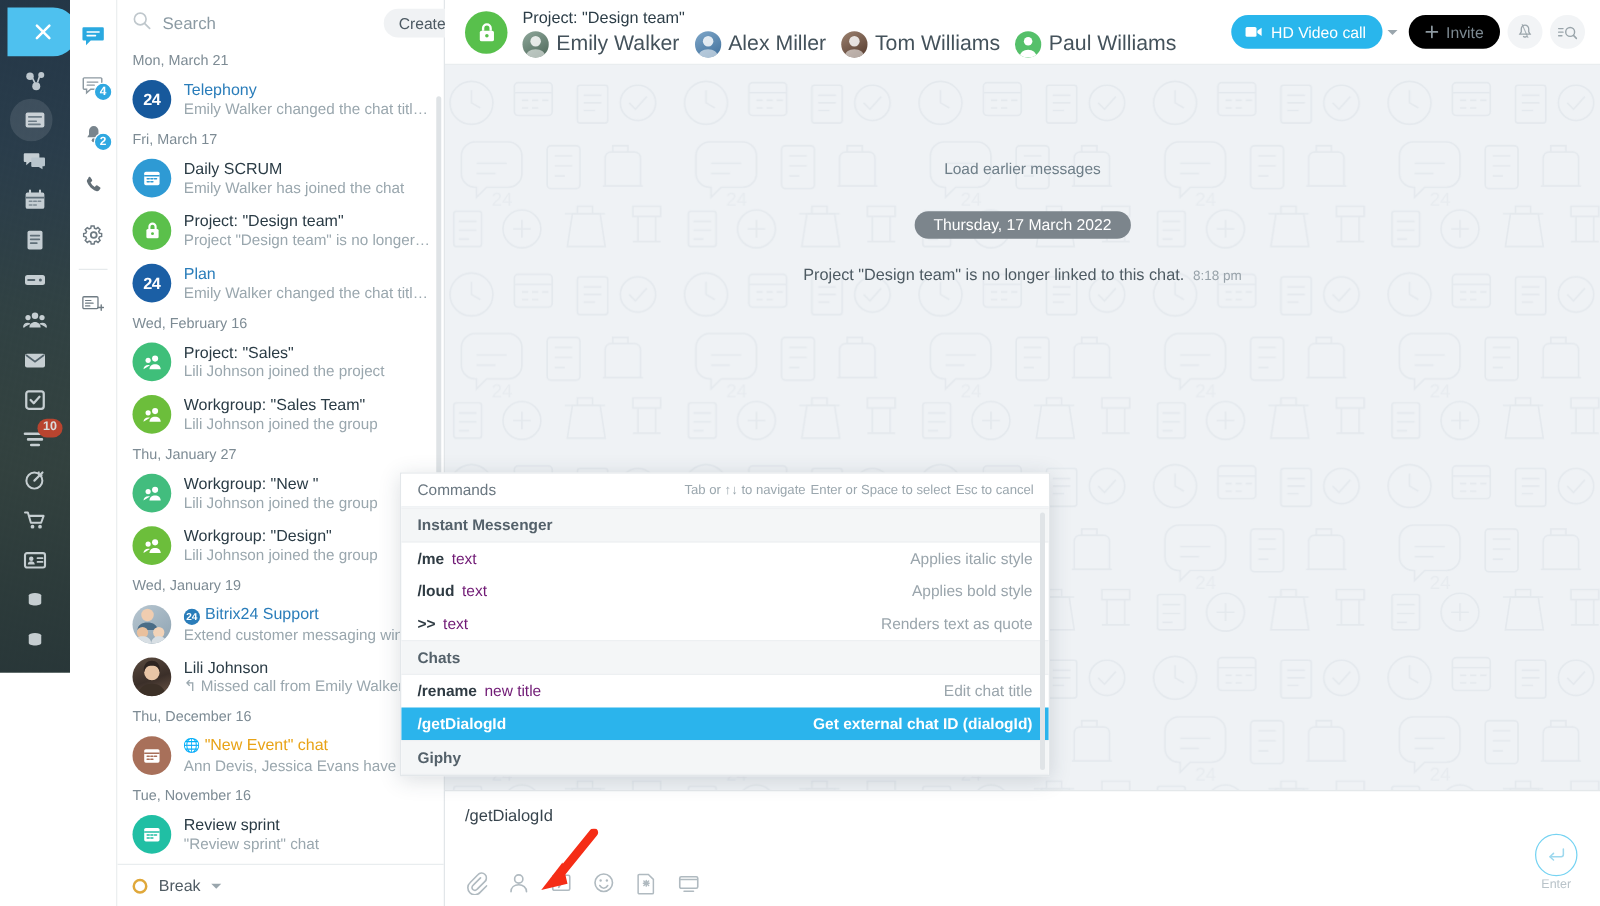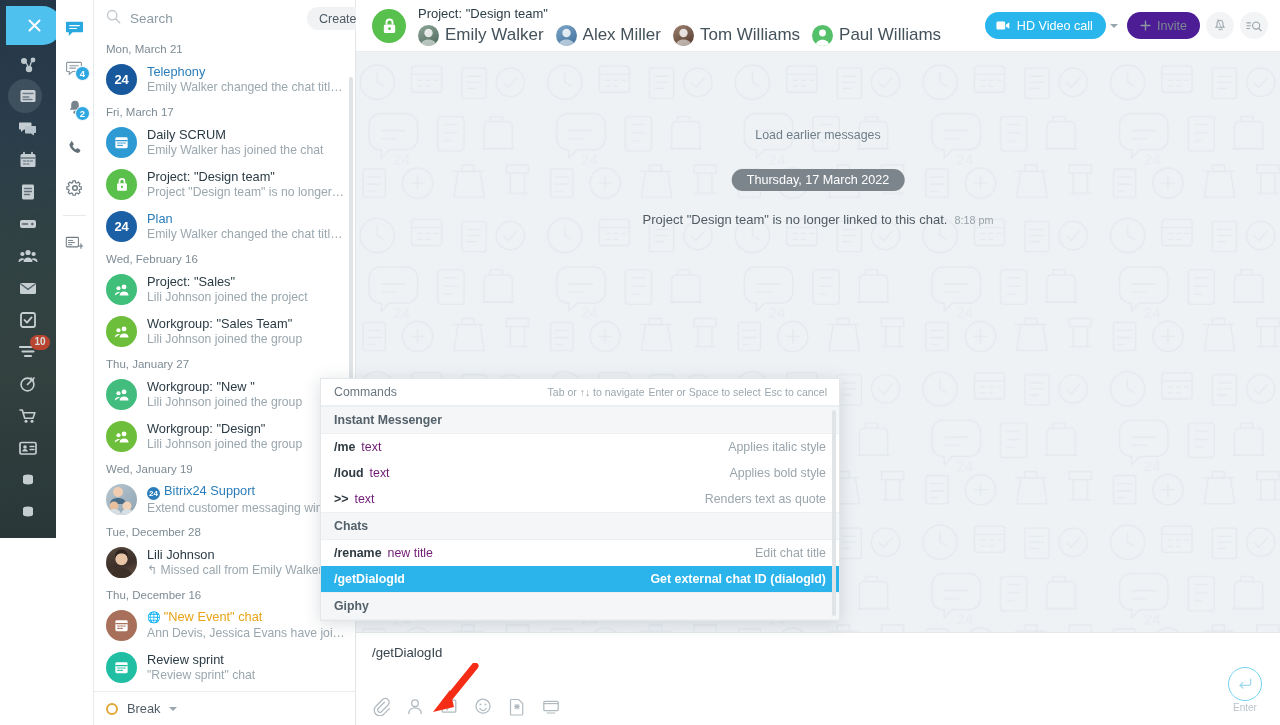--- a/index.html
+++ b/index.html
@@ -181,7 +181,7 @@
   }
   .hd-caret { margin-left: -2px; margin-right: 3px; }
   .pill-btn {
-    background: #4c1d95; border: 0; border-radius: 14px; height: 27px;
+    background: #000000; border: 0; border-radius: 14px; height: 27px;
     padding: 0 13px; font-size: 12.6px; color: #7b8890;
     display: flex; align-items: center; gap: 6px; cursor: pointer;
     font-family: "Liberation Sans", sans-serif;

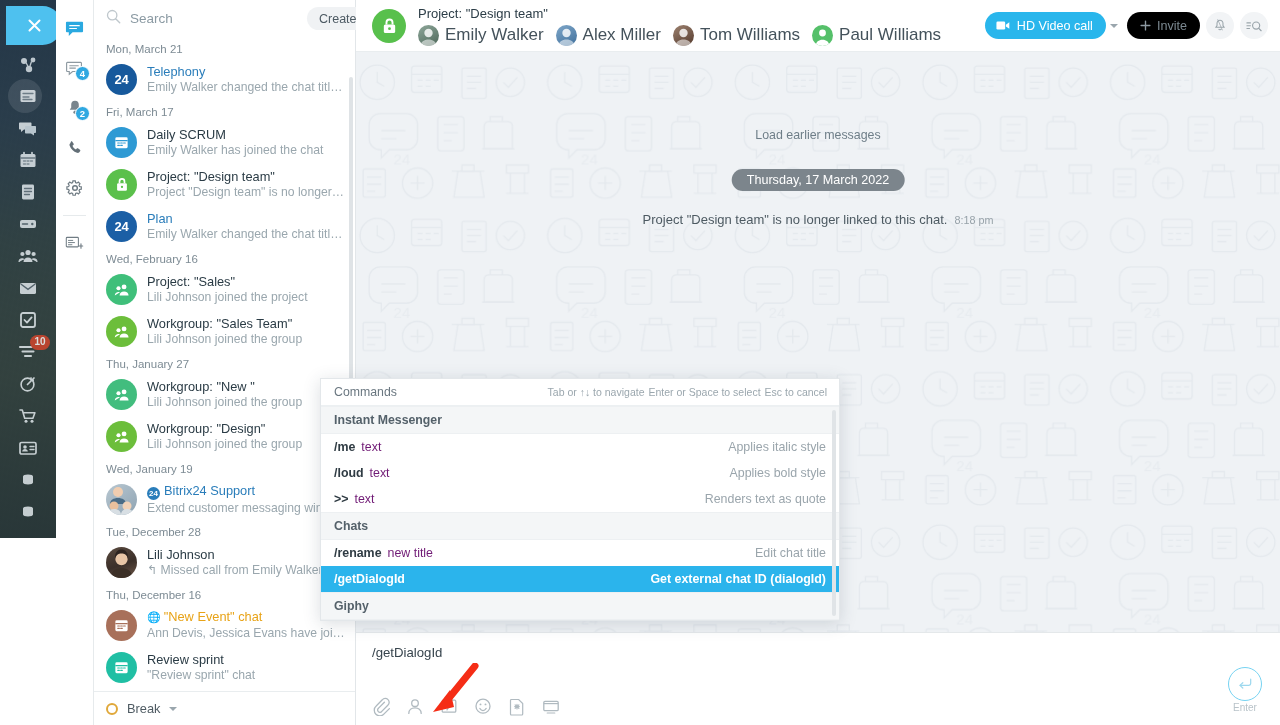--- a/index.html
+++ b/index.html
@@ -600,7 +600,6 @@
               <div class="chat-sub">Extend customer messaging windo…</div>
             </div>
           </div>
-          <div class="day-label">Tue, December 28</div>
           <div class="chat-row">
             <div class="avatar" style="background: linear-gradient(160deg, rgb(90, 74, 63) 0%, rgb(59, 47, 41) 55%, rgb(109, 86, 72) 100%);">
               <svg width="31" height="31" viewBox="0 0 31 31">

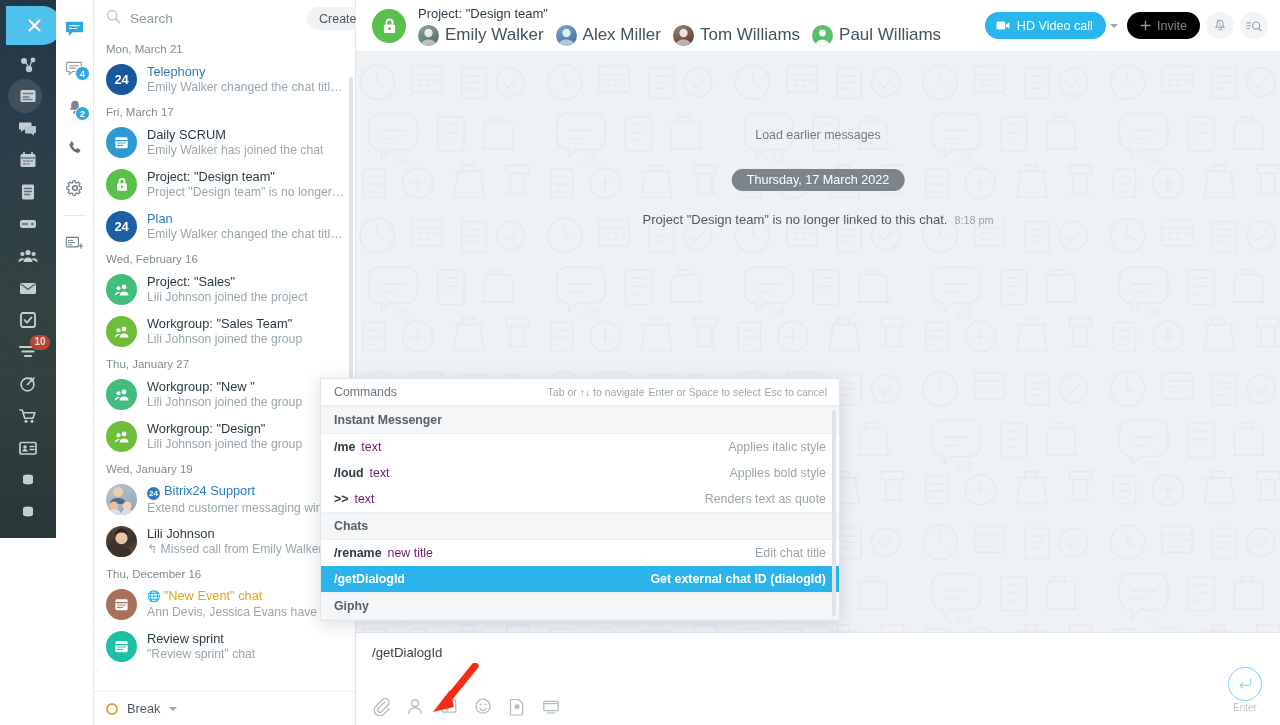--- a/index.html
+++ b/index.html
@@ -627,6 +627,7 @@
               <div class="chat-sub">Ann Devis, Jessica Evans have joi…</div>
             </div>
           </div>
+          <div class="day-label">Tue, November 16</div>
           <div class="chat-row">
             <div class="avatar" style="background: rgb(32, 191, 164);">
               <svg width="17" height="17" viewBox="0 0 18 18">

